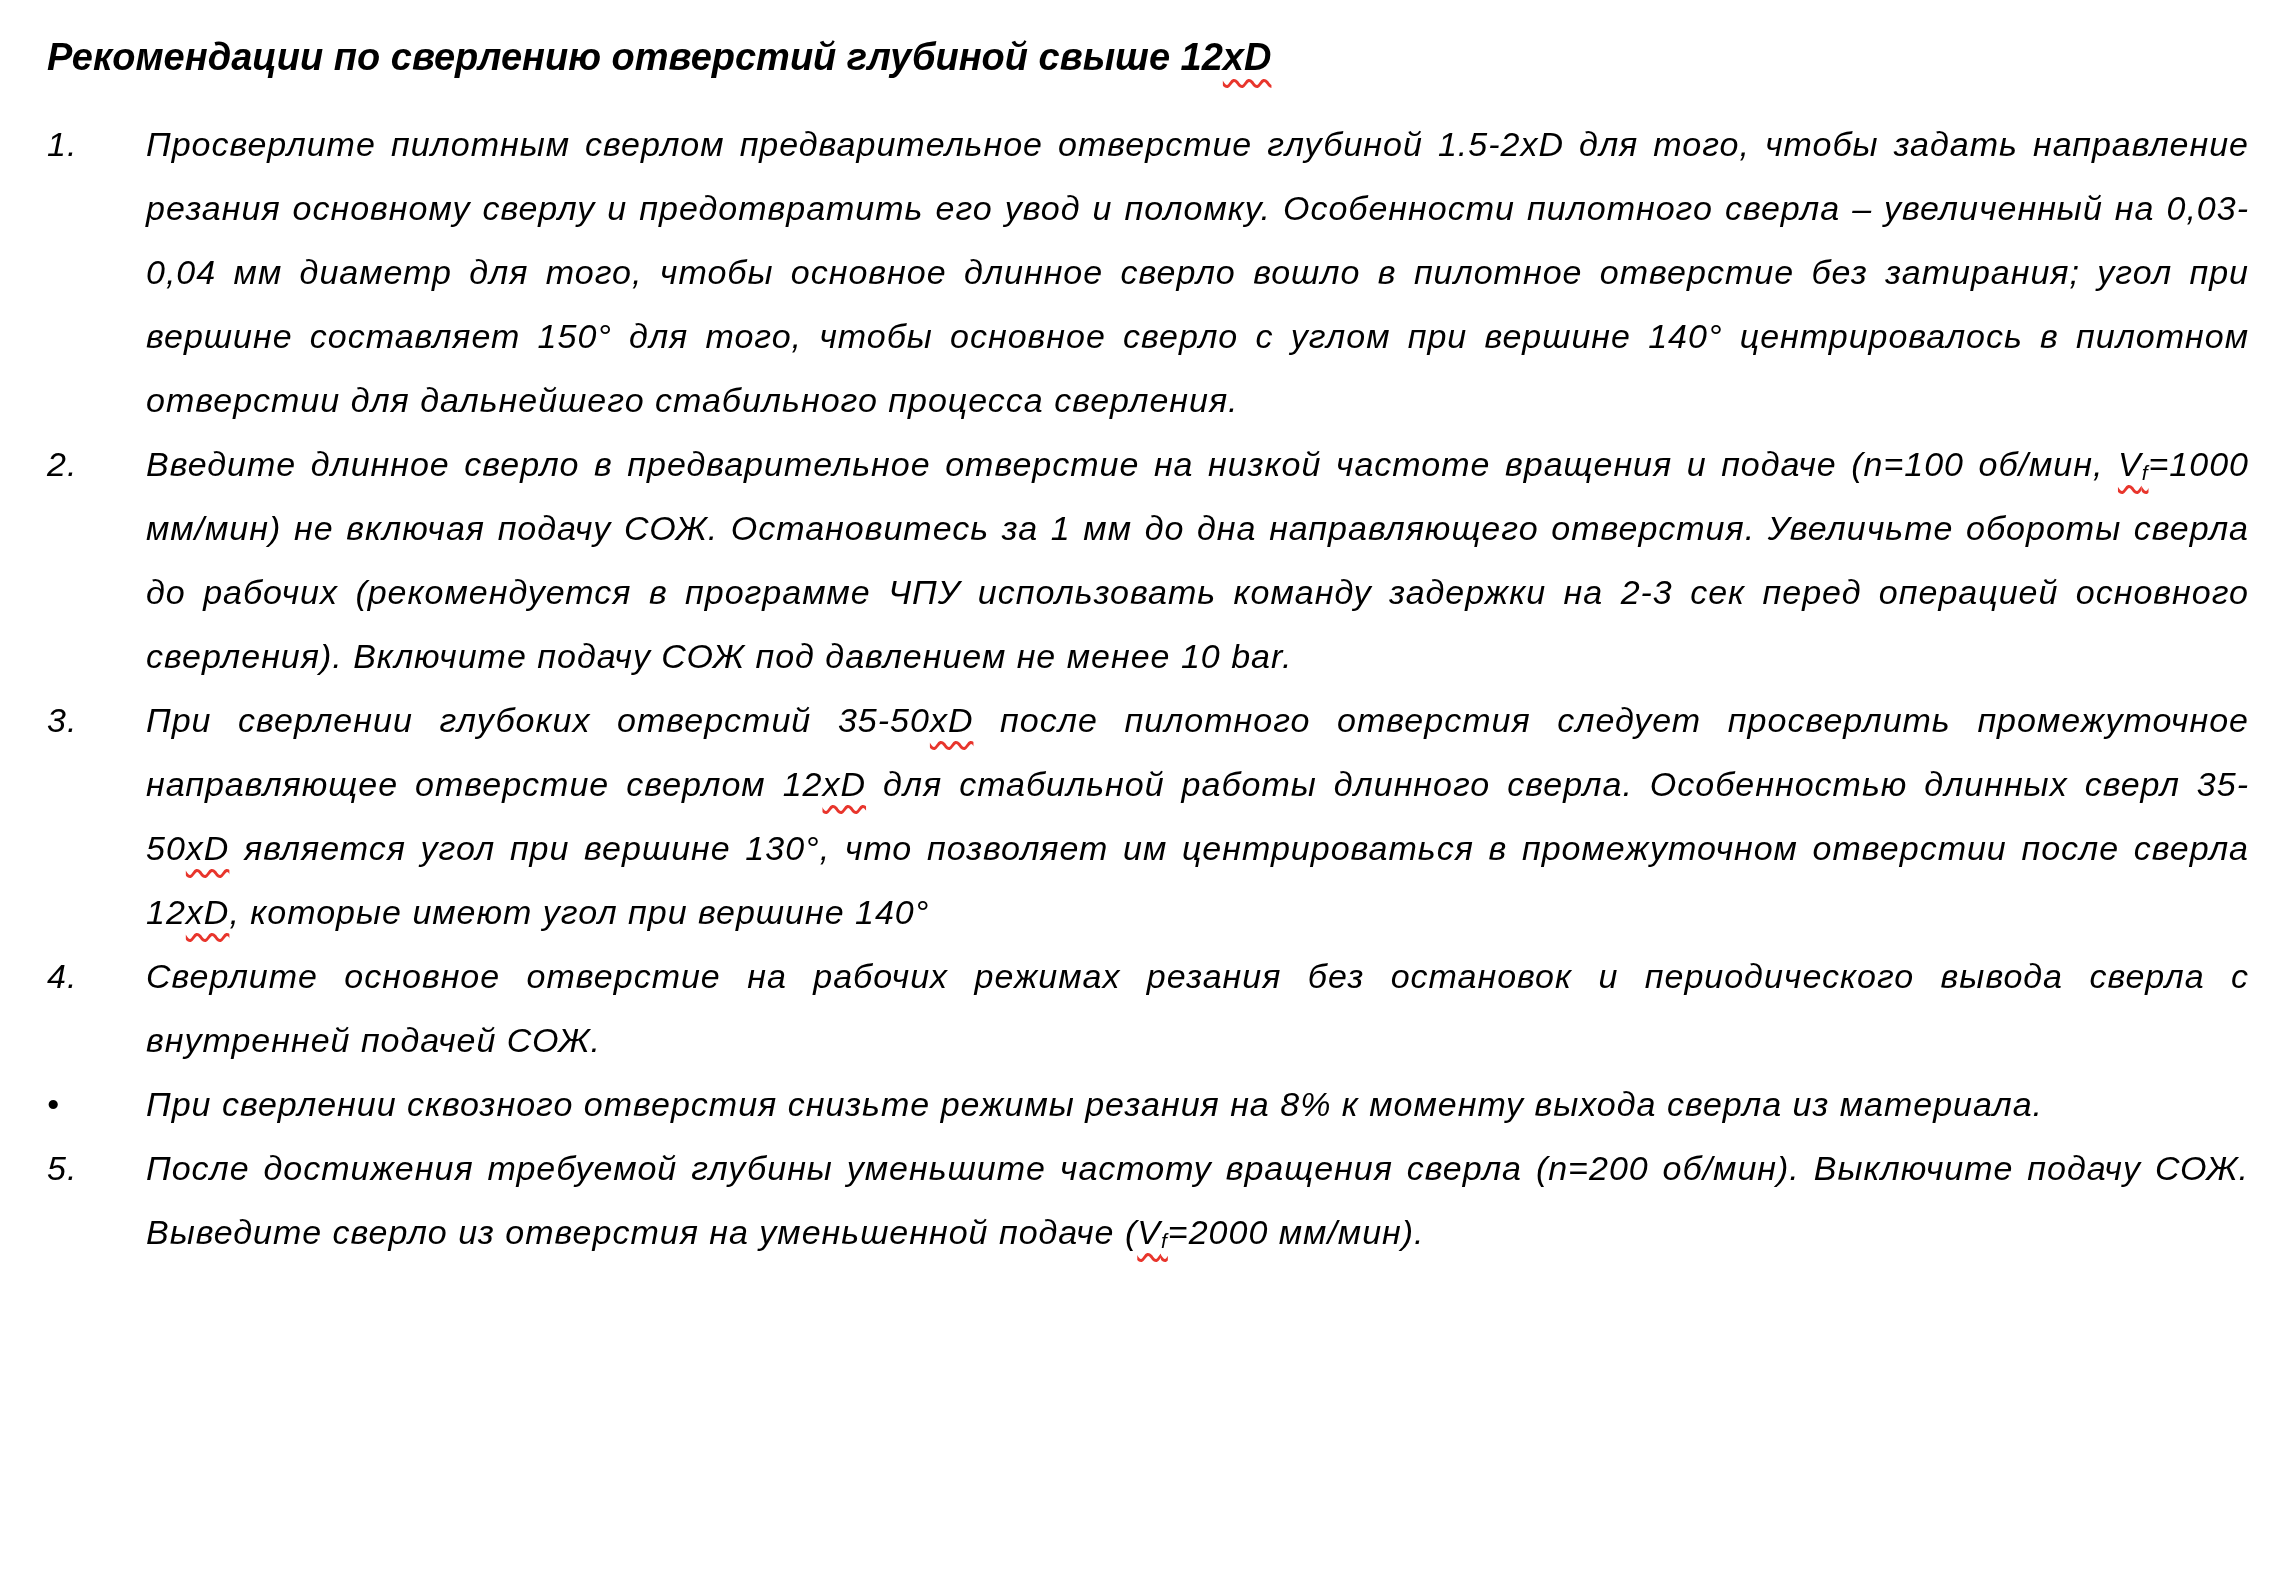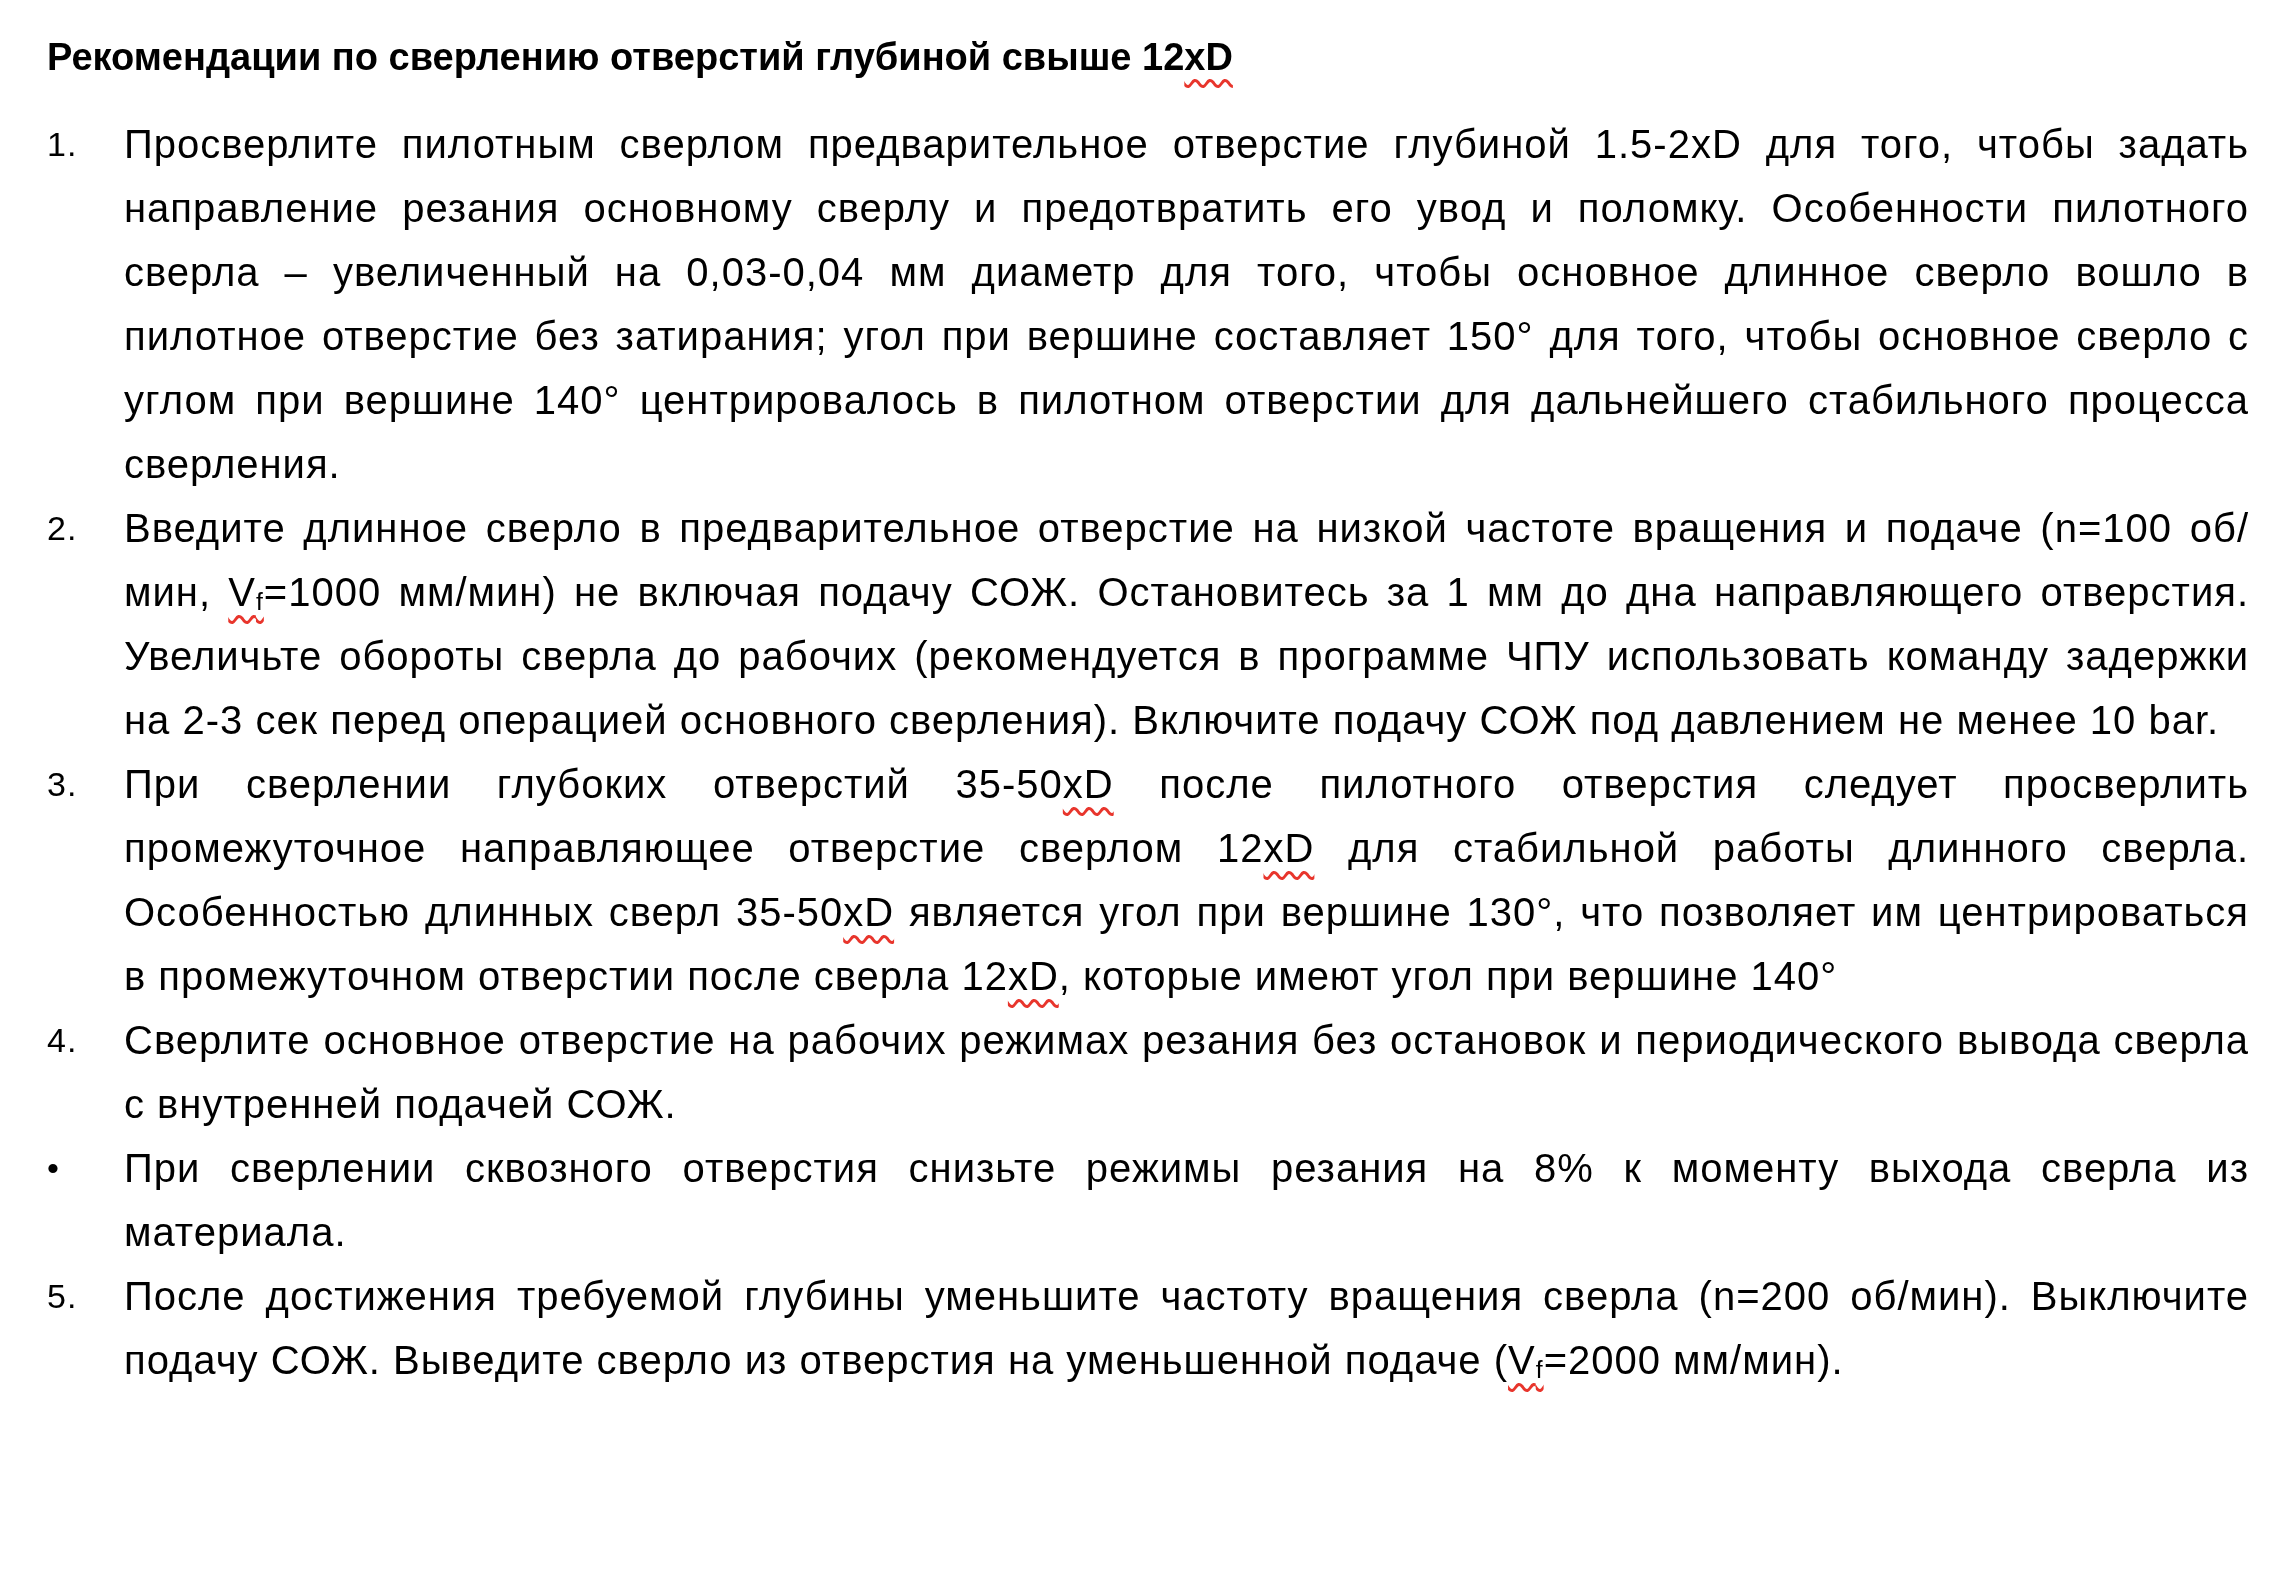--- a/index.html
+++ b/index.html
@@ -22,6 +22,7 @@
     padding:29px 46px 0 47px;
     overflow:hidden;
     background:var(--page-bg);
+    font-style:italic;
   }
   .doc-title{
     margin:0 0 26px 0;

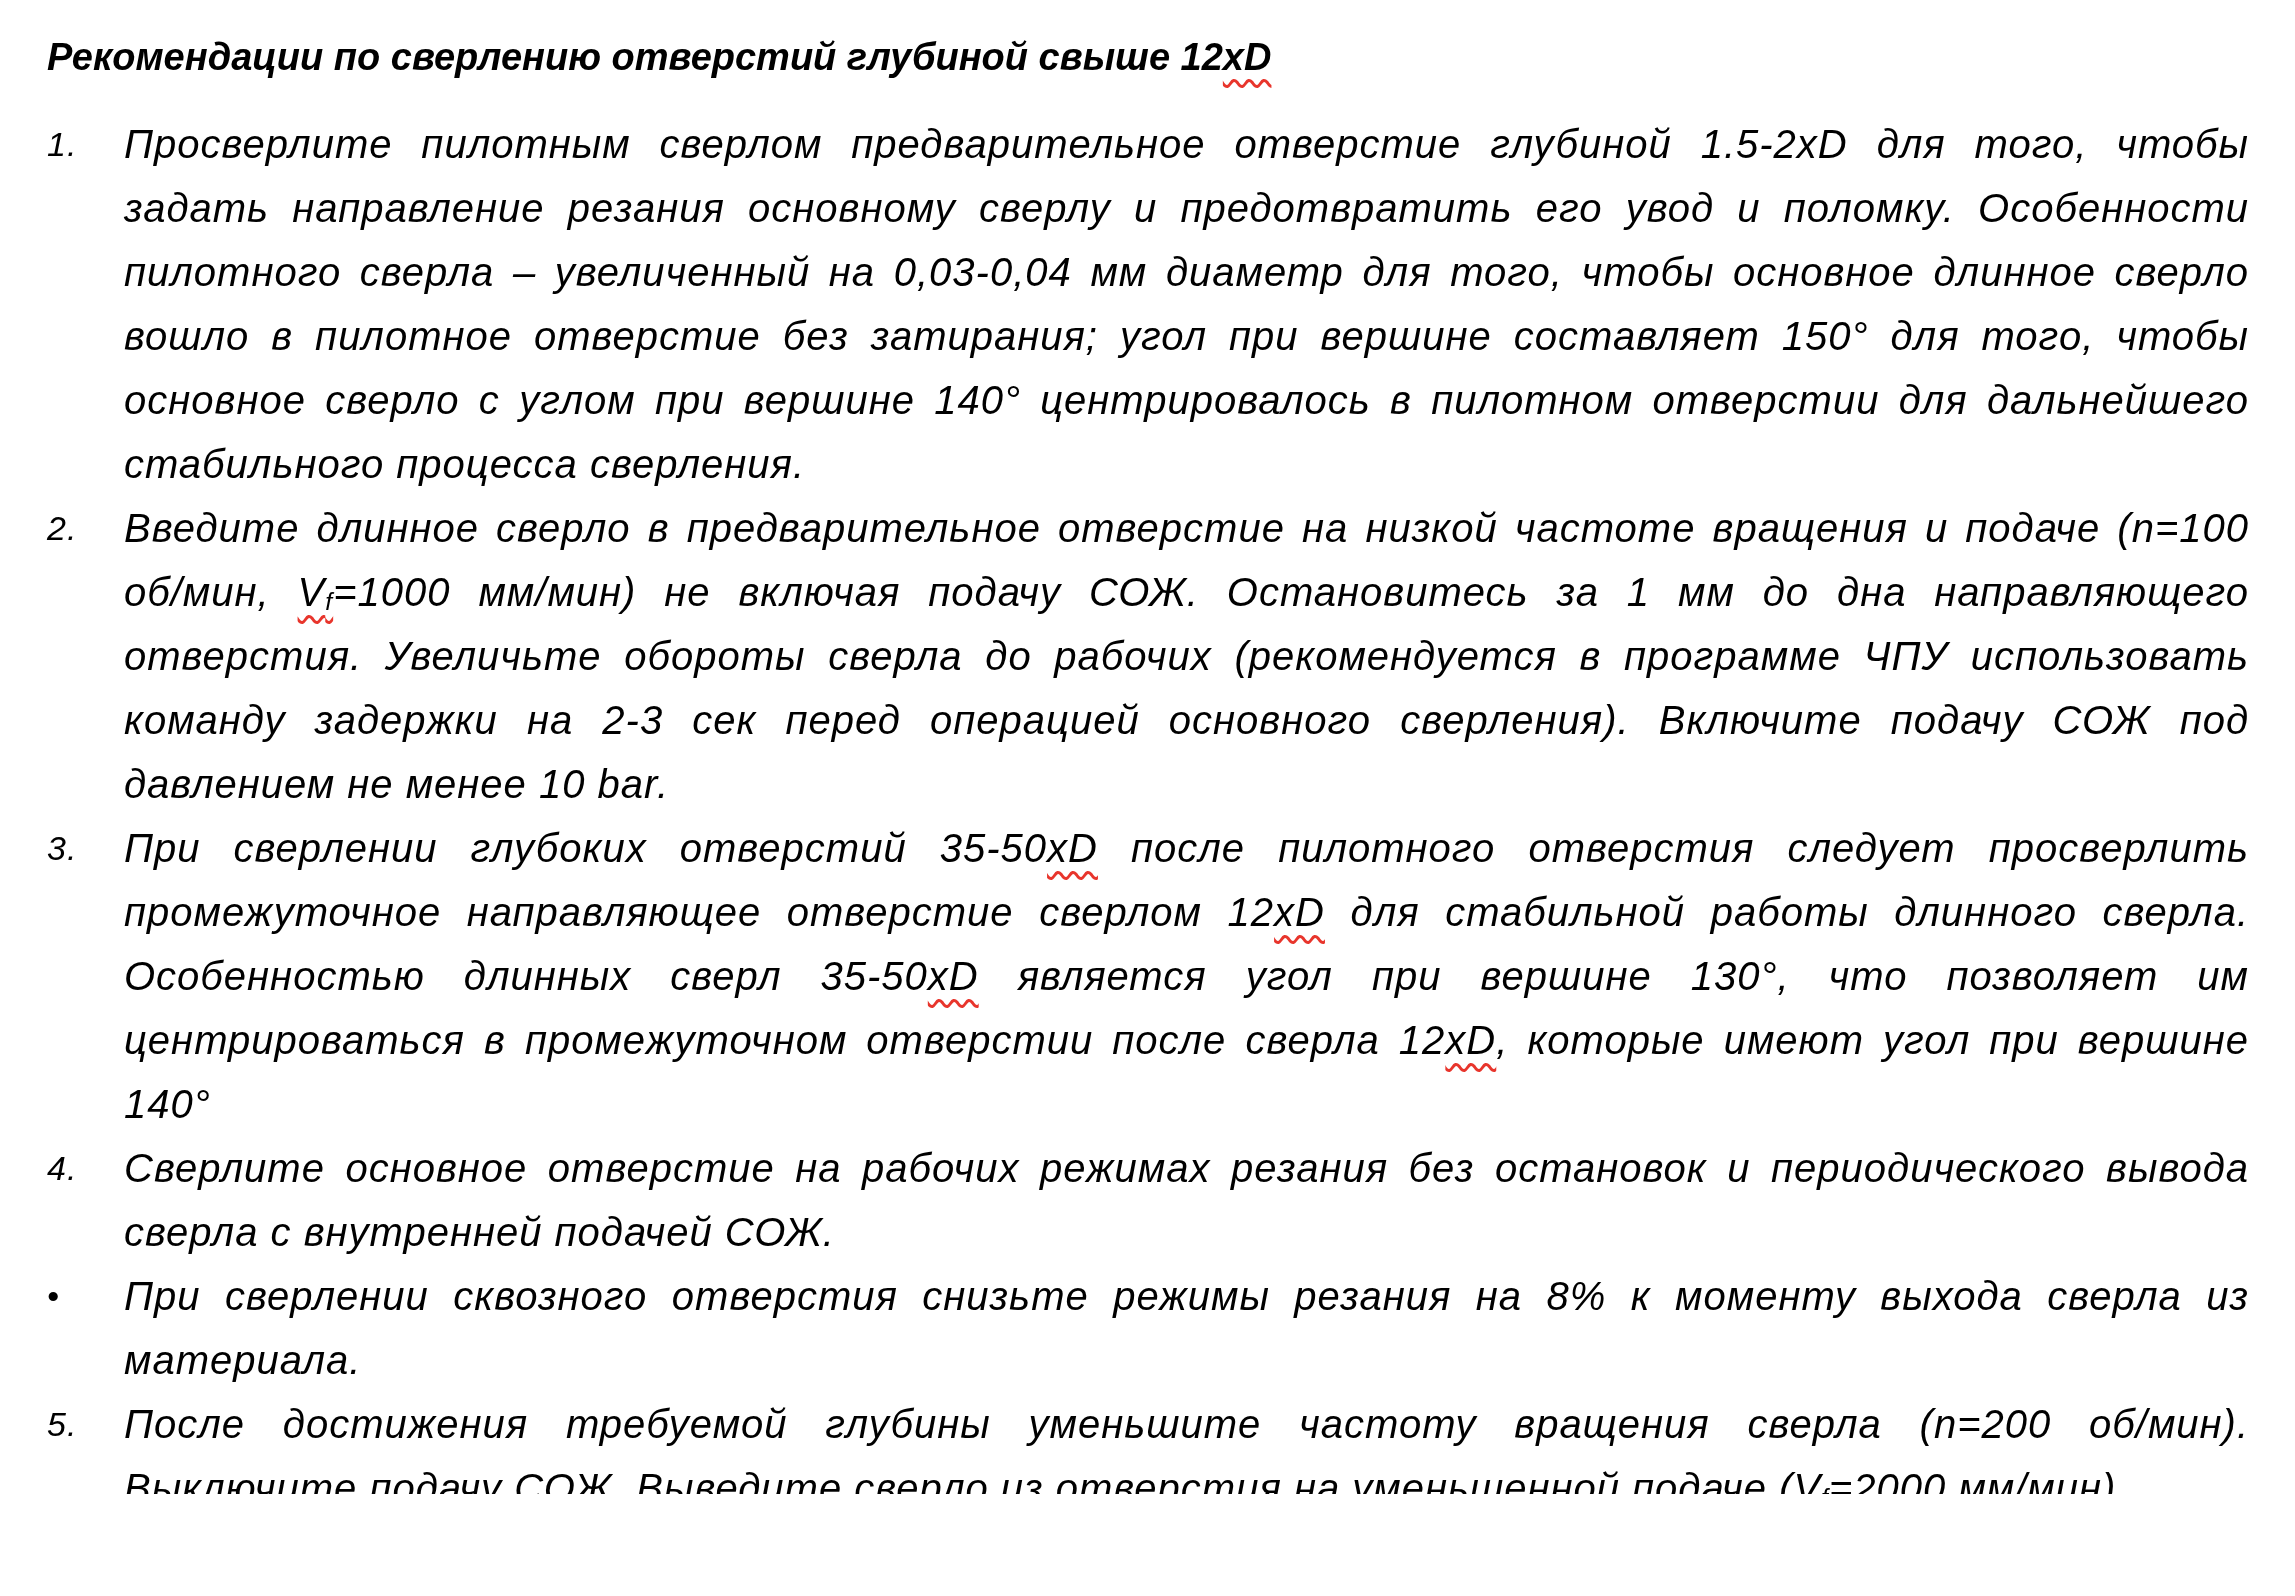--- a/index.html
+++ b/index.html
@@ -47,11 +47,12 @@
   }
   .doc-item .content{
     flex:1 1 auto;
-    font-size:40px;
+    font-size:34px;
     line-height:64px;
     letter-spacing:1px;
     text-align:justify;
     text-justify:inter-word;
+    margin-left:22px;
   }
   .squiggle{
     text-decoration-line:underline;

